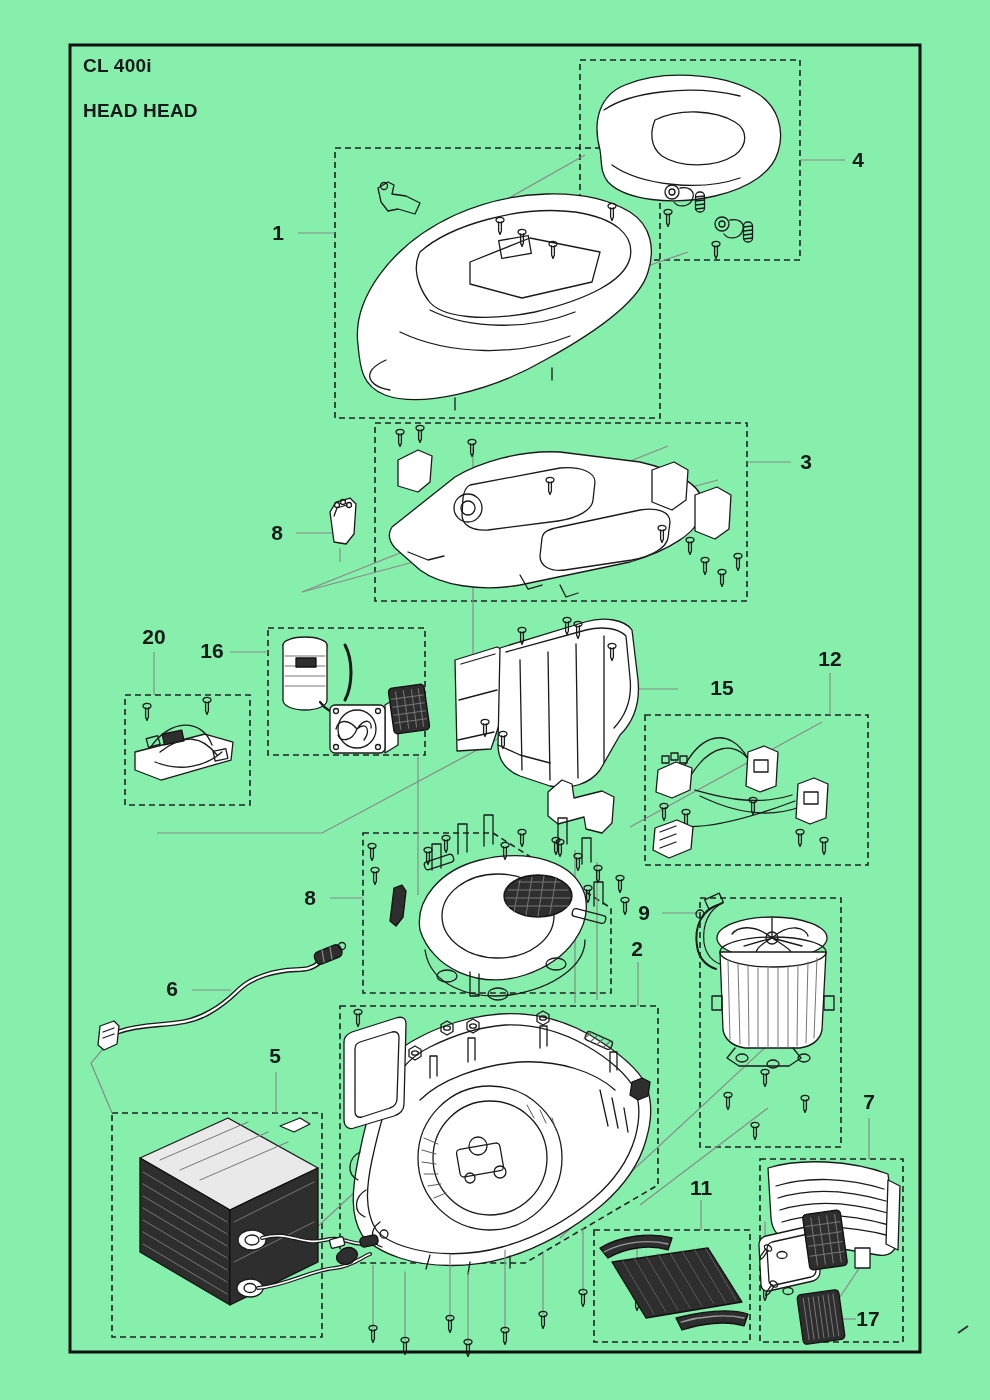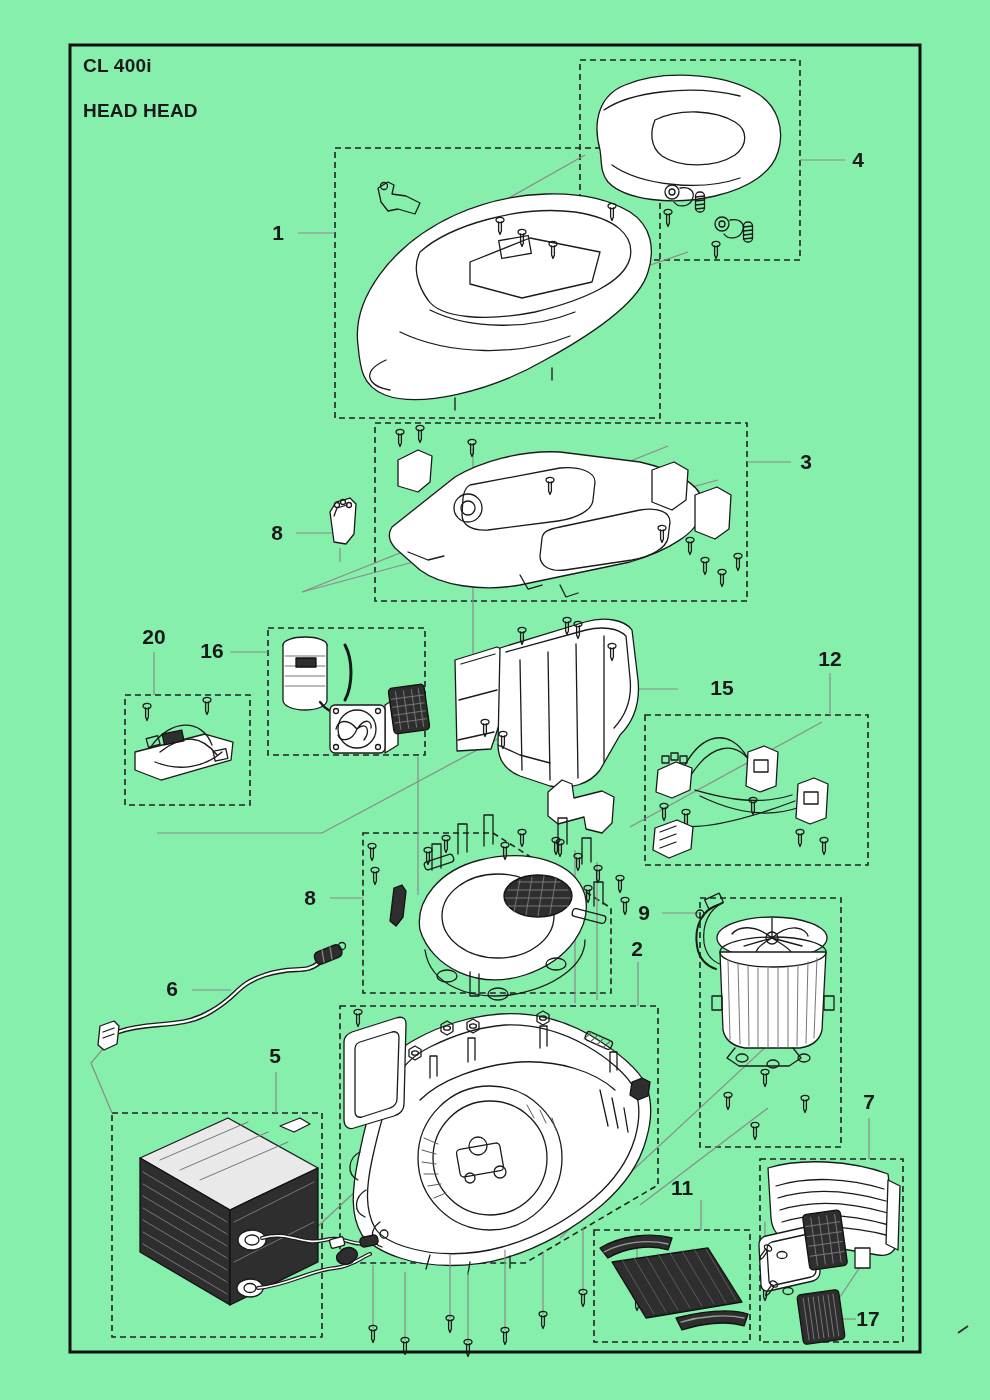--- a/index.html
+++ b/index.html
@@ -517,7 +517,7 @@
 <div class="callout" style="left:277px;top:533px">8</div>
 <div class="callout" style="left:644px;top:913px">9</div>
 <div class="callout" style="left:310px;top:898px">8</div>
-<div class="callout" style="left:682px;top:1188px">11</div>
+<div class="callout" style="left:701px;top:1188px">11</div>
 <div class="callout" style="left:154px;top:637px">20</div>
 <div class="callout" style="left:830px;top:659px">12</div>
 <div class="callout" style="left:212px;top:651px">16</div>

